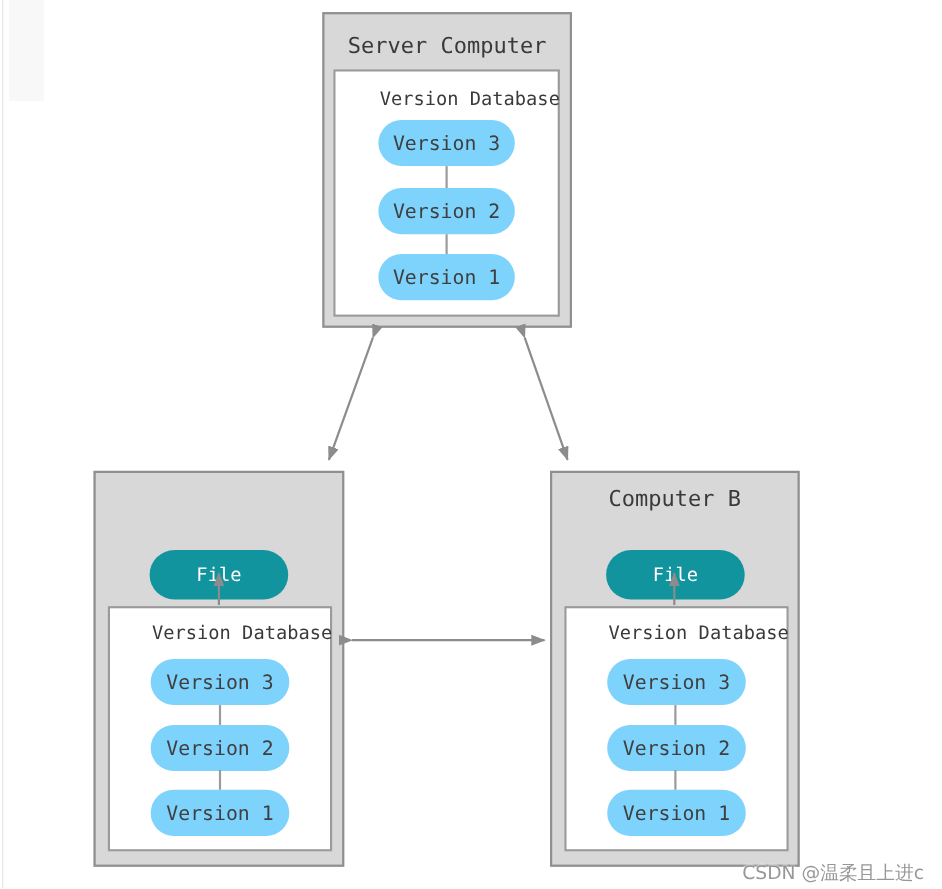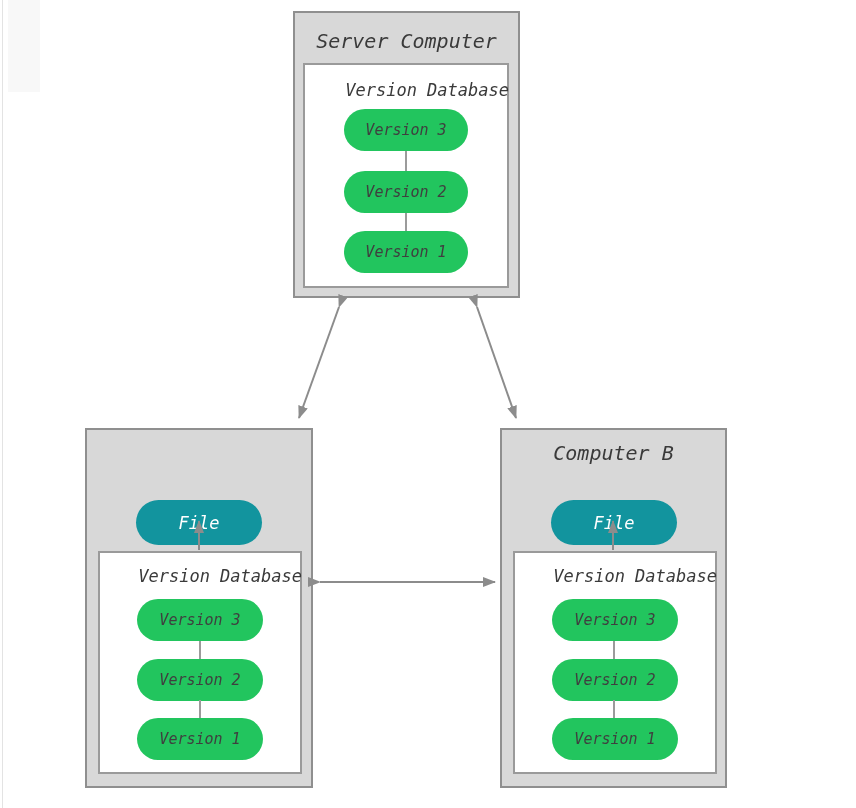--- a/index.html
+++ b/index.html
@@ -11,7 +11,6 @@
     overflow: hidden;
     font-family: "DejaVu Sans Mono", monospace;
     color: #3a3a3a;
-    font-style: italic;
   }
   .edge-line {
     position: absolute;

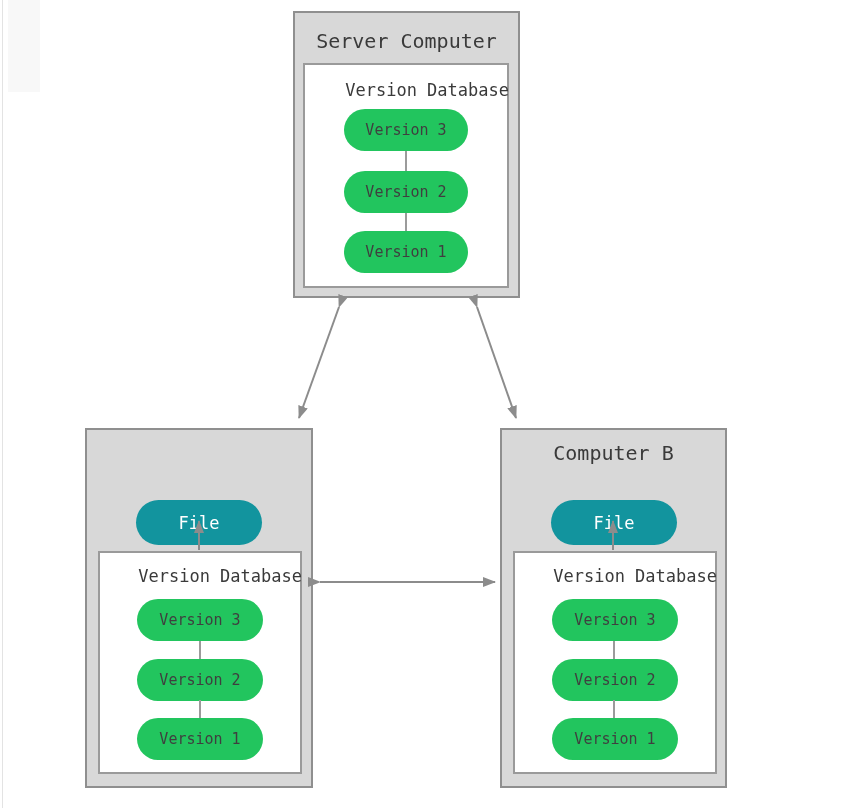--- a/index.html
+++ b/index.html
@@ -64,9 +64,9 @@
   .pill {
     position: absolute;
     box-sizing: border-box;
-    background: #22c55e;
+    background: #7dd3fc;
     border-radius: 22px;
-    font-size: 15px;
+    font-size: 18px;
     color: #3f3f3f;
     display: flex;
     align-items: center;

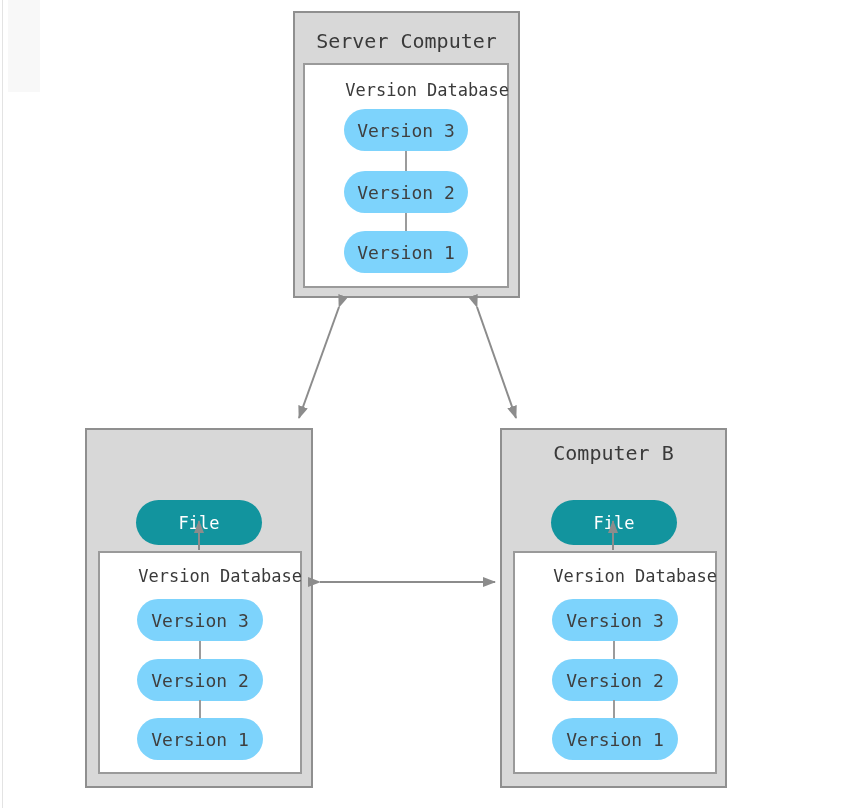--- a/index.html
+++ b/index.html
@@ -182,6 +182,7 @@
   </svg>
 
   <div id="watermark">
+    <div>CSDN @温柔且上进c</div>
   </div>
 
 </div>

